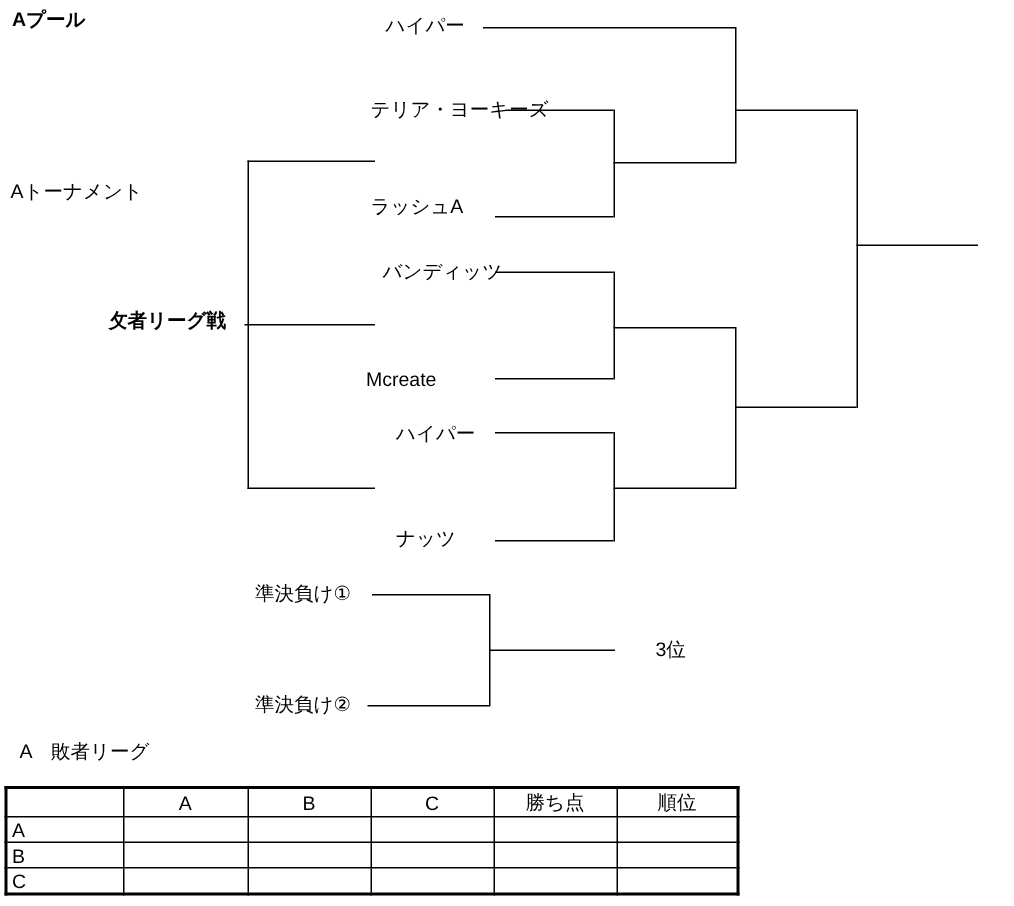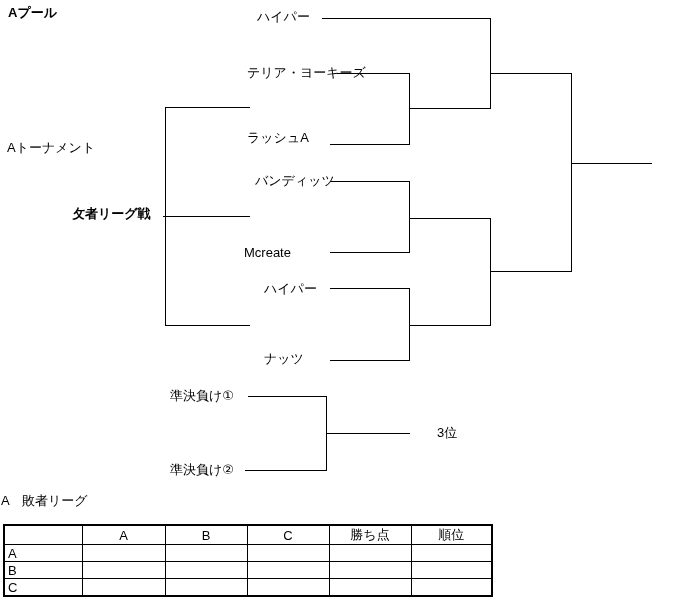--- a/index.html
+++ b/index.html
@@ -28,7 +28,7 @@
 <div id="canvas">
 
   <span class="txt bold" style="left:8px;top:5px;">Aプール</span>
-  <span class="txt" style="left:7px;top:140px;">Aトーナメント</span>
+  <span class="txt" style="left:7px;top:120px;">Aトーナメント</span>
   <span class="txt" style="left:72px;top:206px;font-weight:bold;">攵者リーグ戦</span>
 
   <span class="txt" style="left:257px;top:9px;">ハイパー</span>

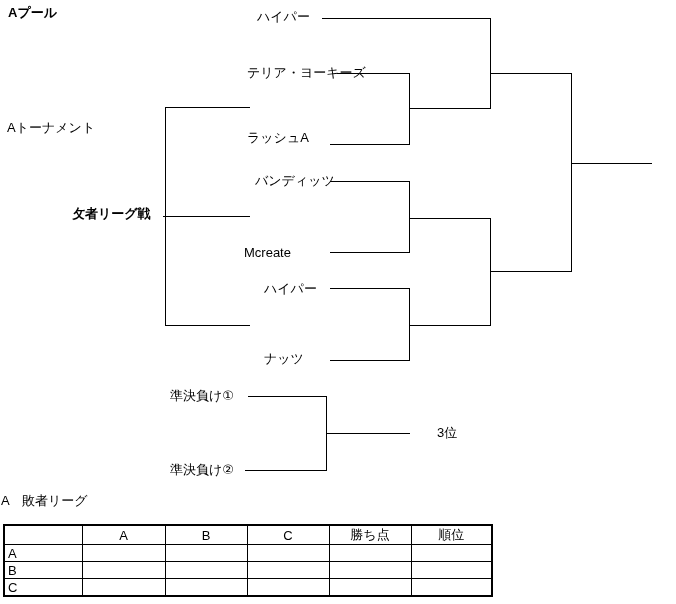--- a/index.html
+++ b/index.html
@@ -77,7 +77,7 @@
   <div class="hl" style="left:326px;top:433px;width:84px;"></div>
   <span class="txt" style="left:437px;top:425px;">3位</span>
 
-  <span class="txt" style="left:1px;top:493px;">A　敗者リーグ</span>
+  <span class="txt" style="left:13px;top:493px;">A　敗者リーグ</span>
 
   <table class="lg">
     <colgroup>

